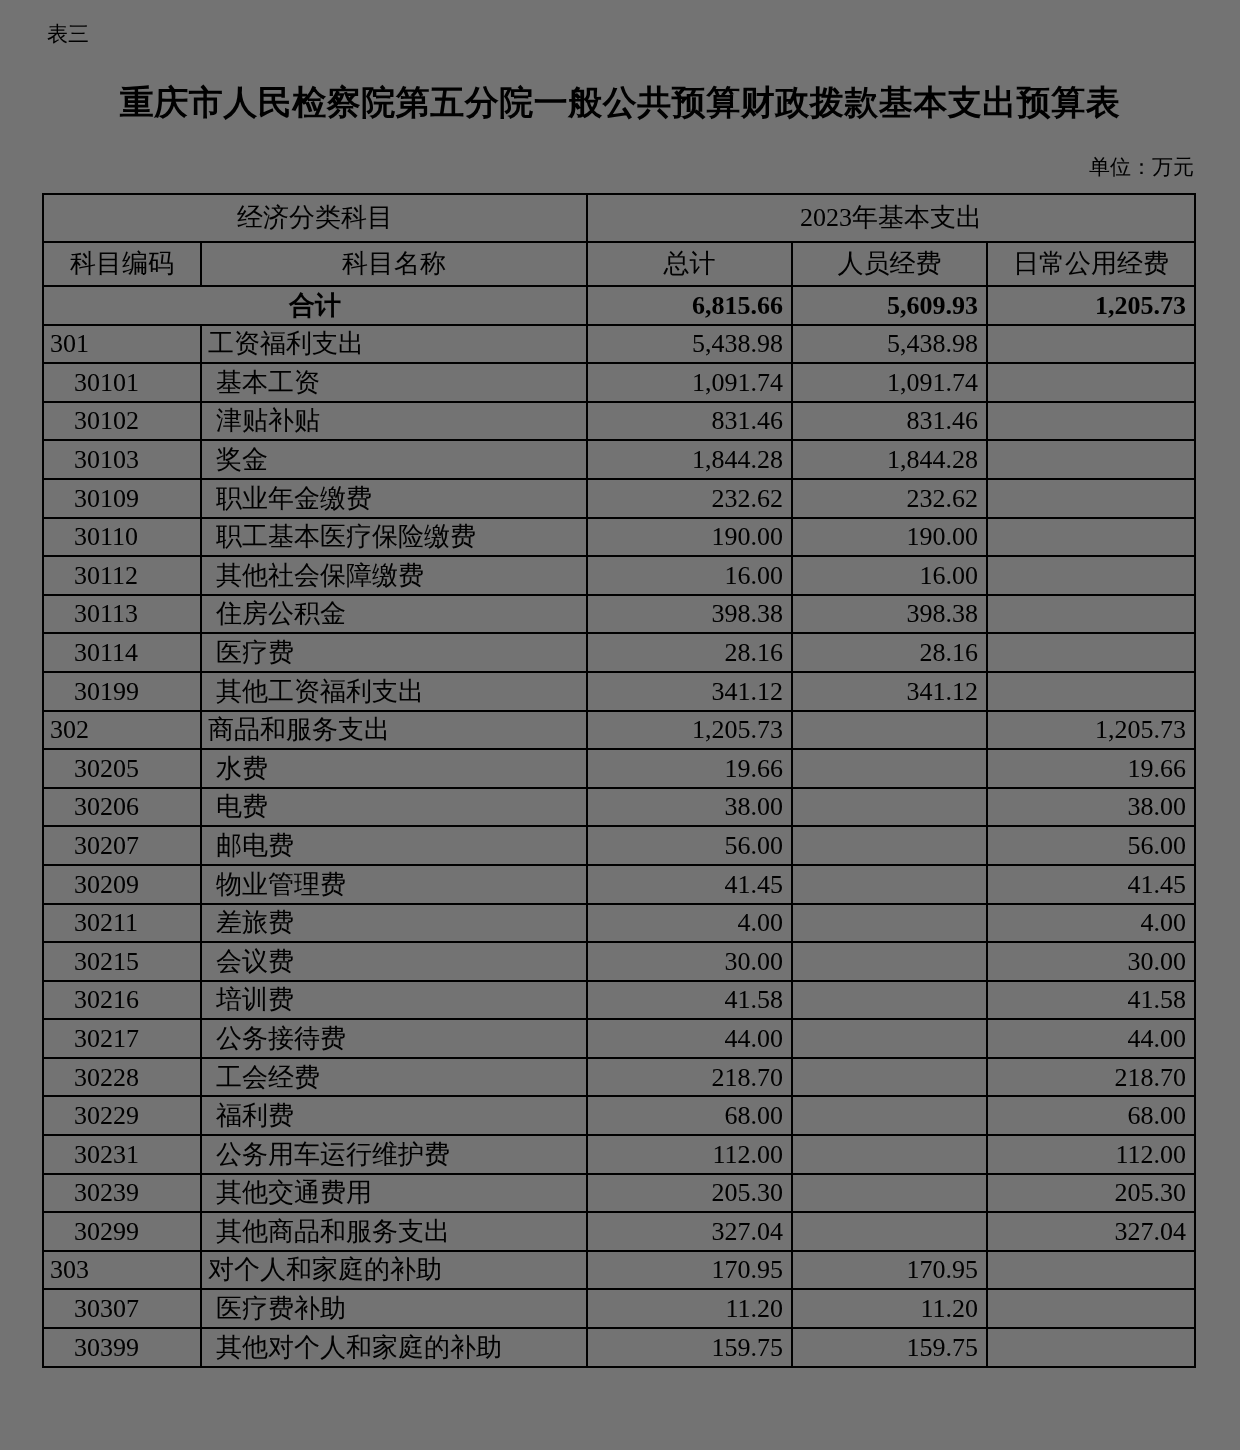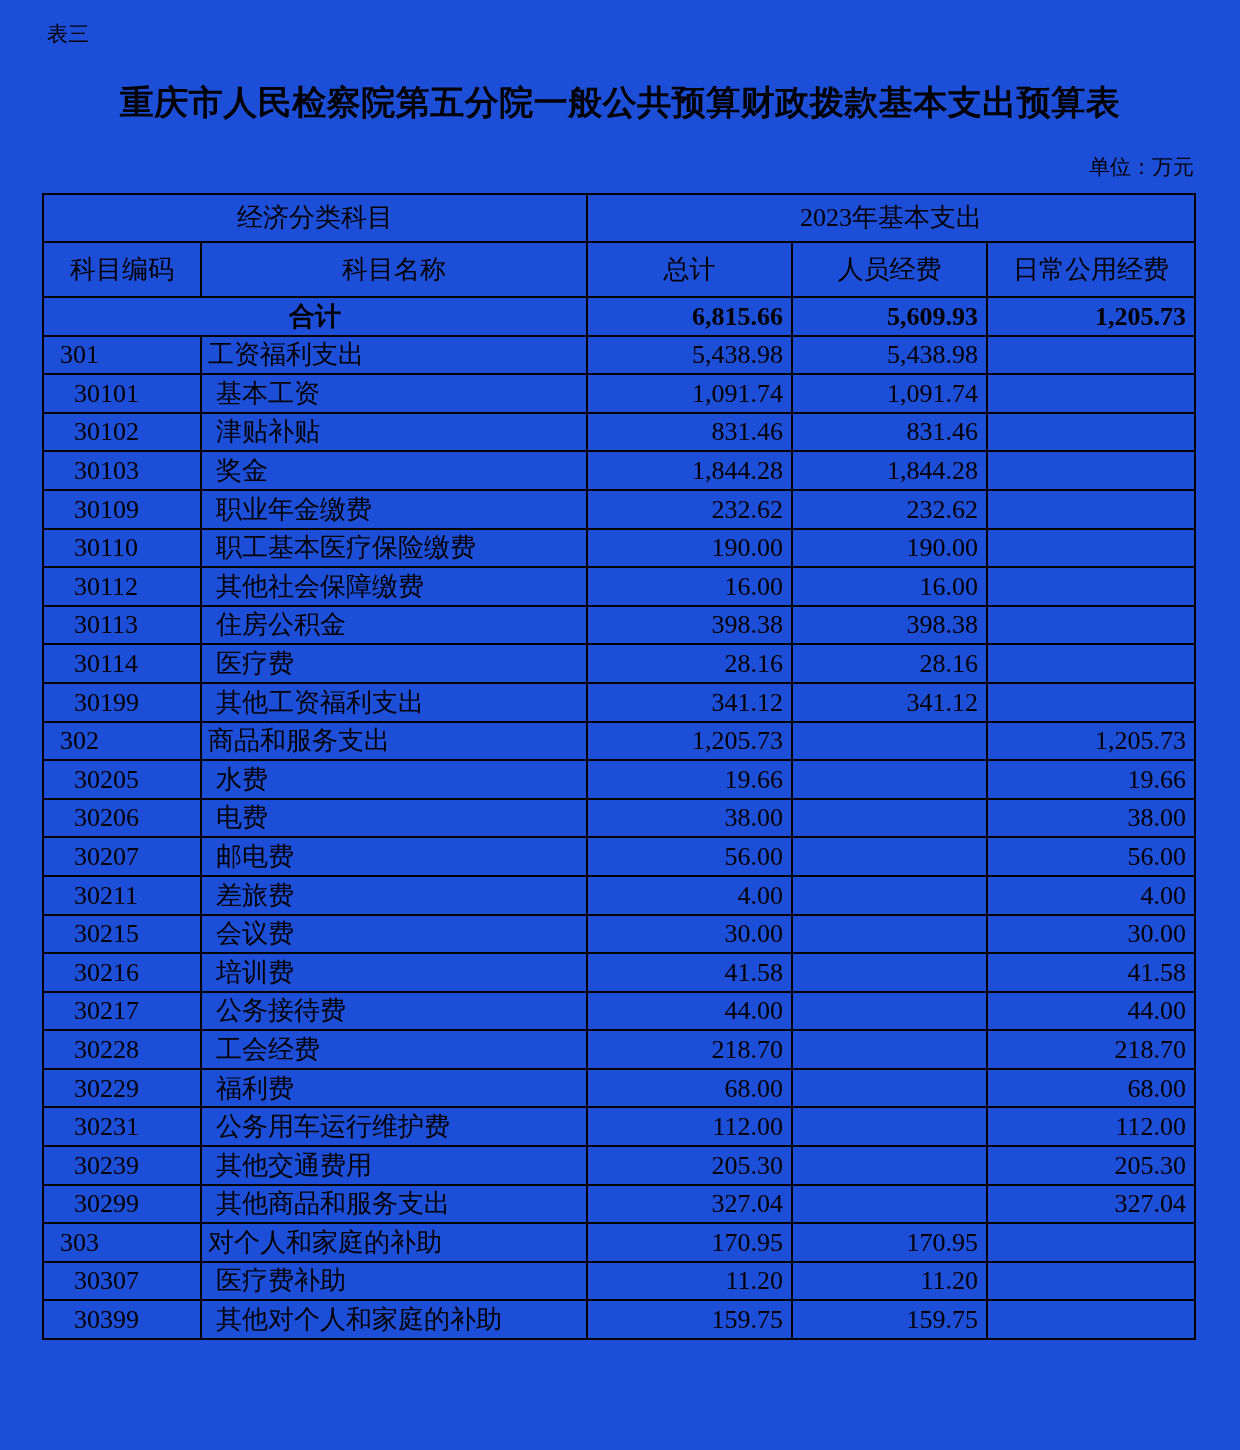--- a/index.html
+++ b/index.html
@@ -12,7 +12,7 @@
     position: relative;
     width: 1240px;
     height: 1450px;
-    background: #1d4ed8;
+    background: #737373;
     overflow: hidden;
   }
   .page-label {

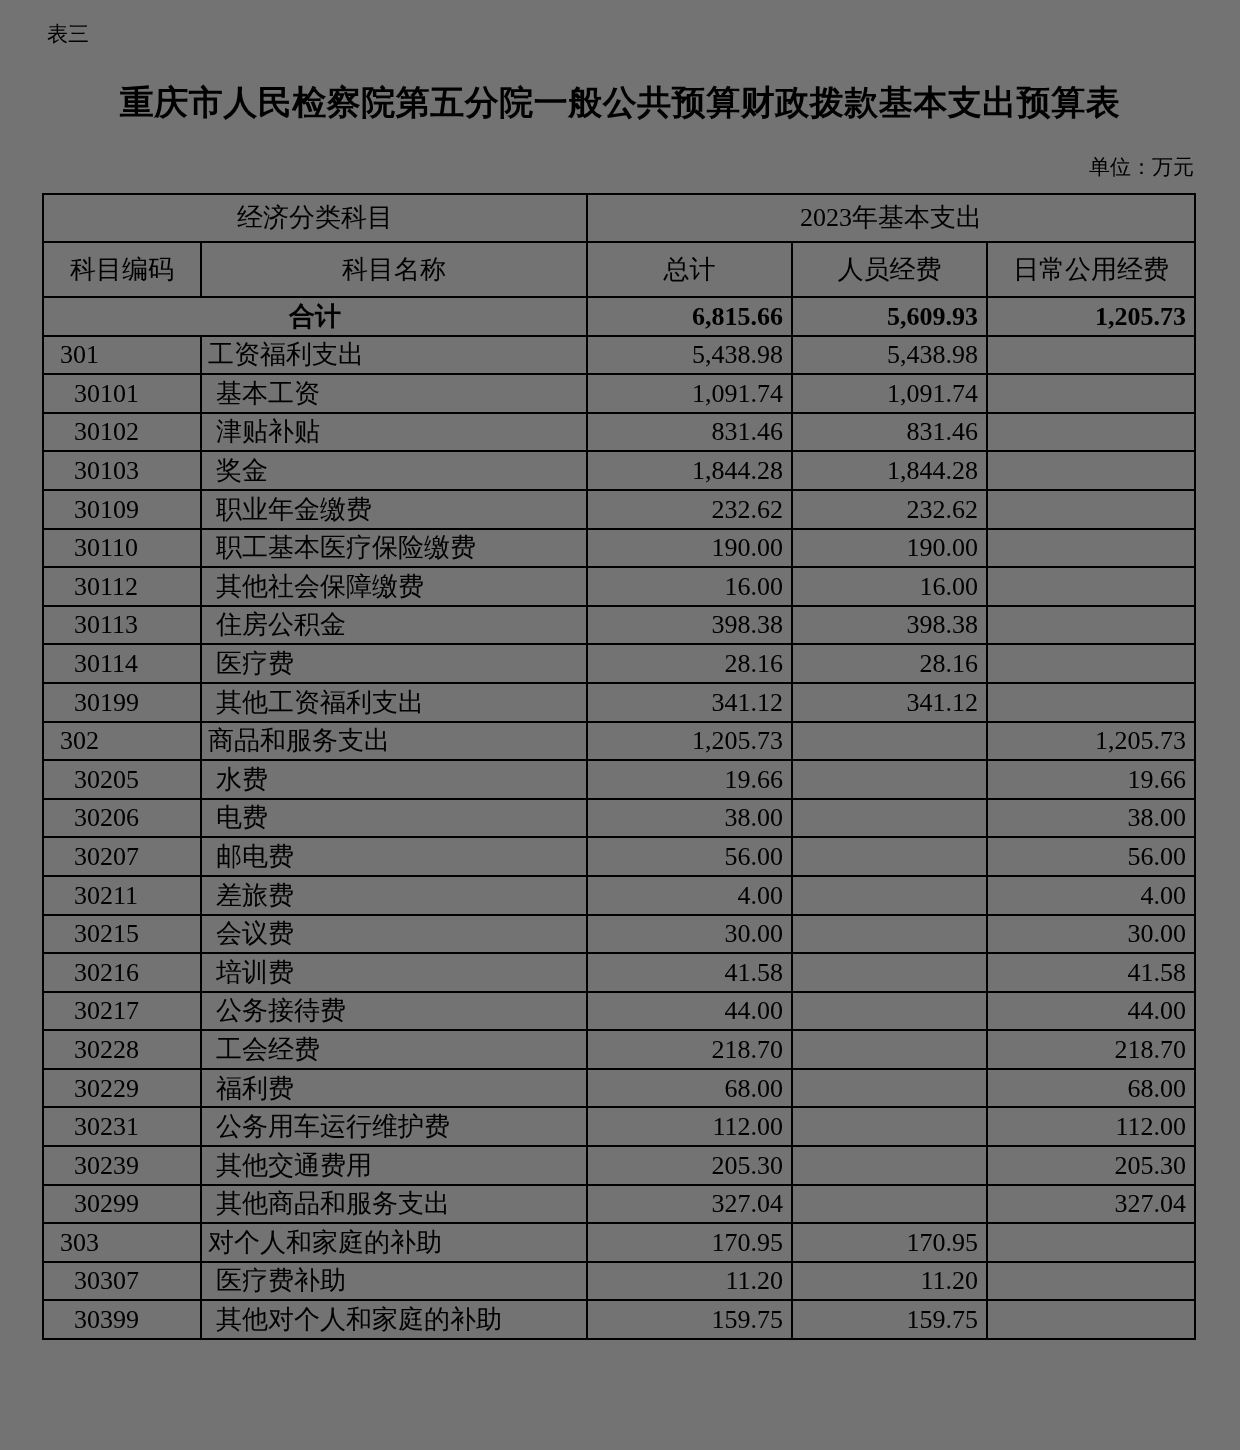--- a/index.html
+++ b/index.html
@@ -60,7 +60,7 @@
     padding: 0;
   }
   .budget-table thead tr.group-header-row th { height: 48px; text-align: center; }
-  .budget-table thead tr.column-header-row th { height: 55px; text-align: center; margin-top: 12px; }
+  .budget-table thead tr.column-header-row th { height: 44px; text-align: center; margin-top: 12px; }
   .budget-table tbody tr { height: 38.6px; }
   .budget-table td.code-cell  { text-align: left; padding-left: 16px; }
   .budget-table td.name-cell  { text-align: left; padding-left: 6px; }

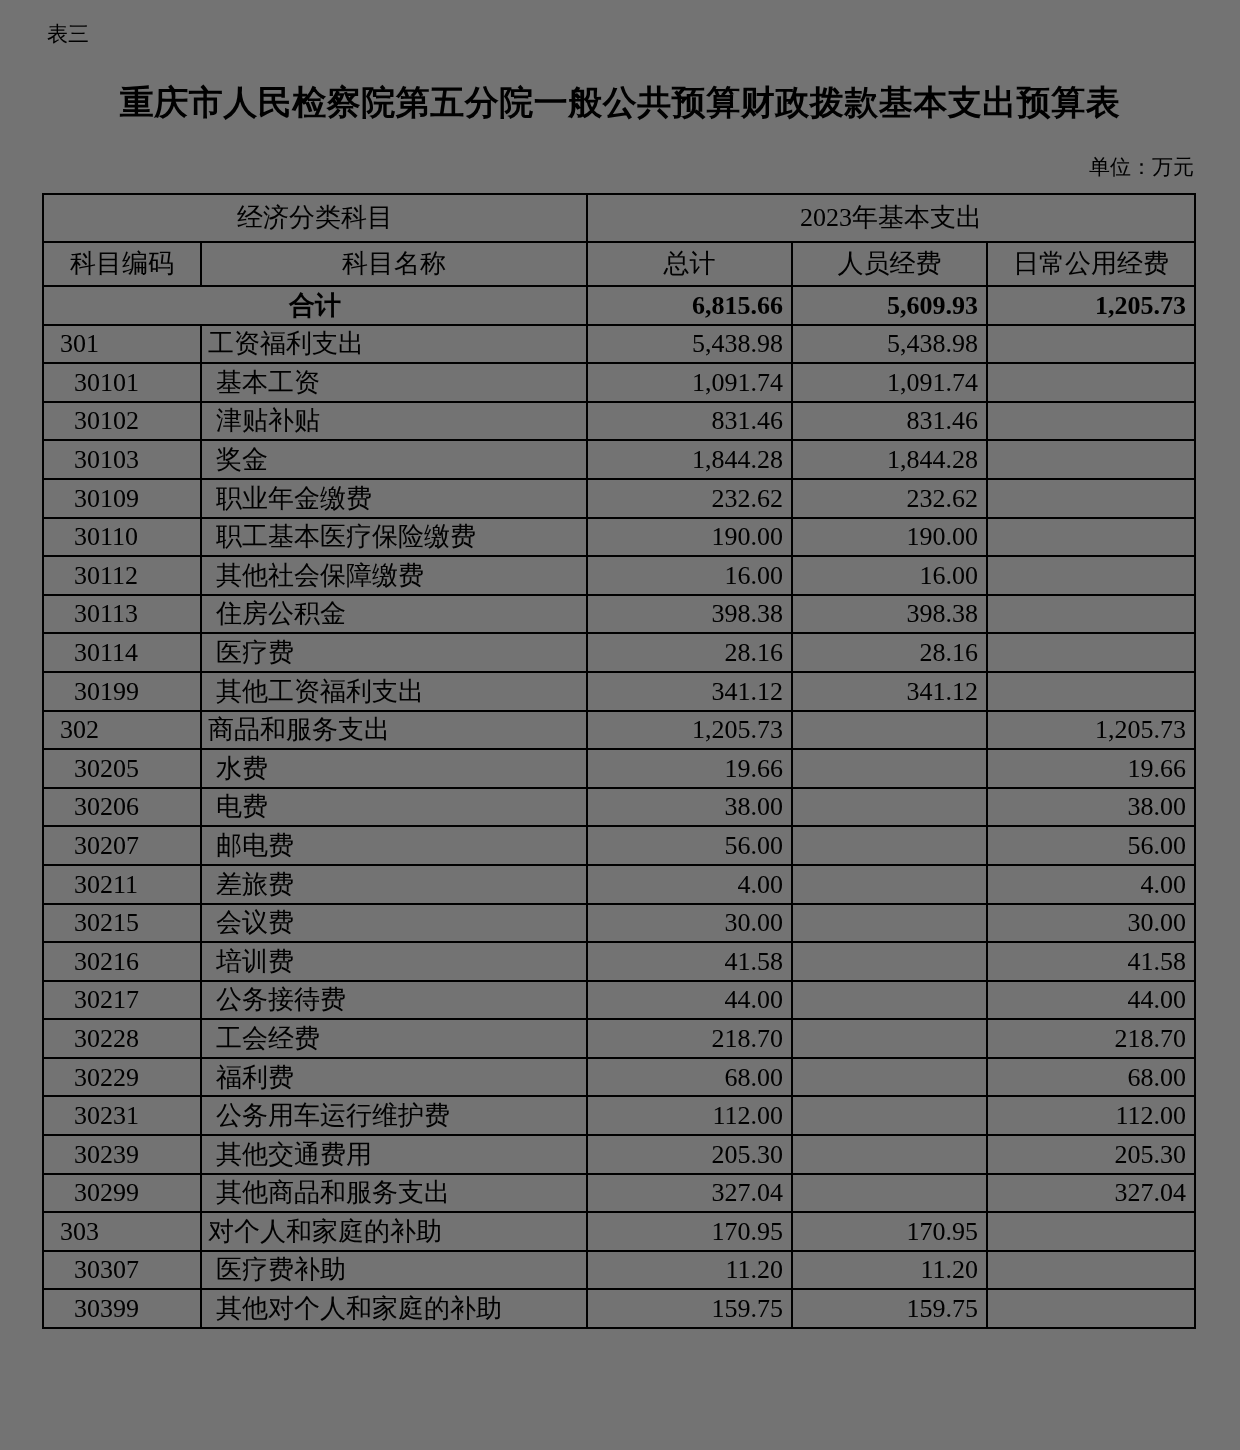--- a/index.html
+++ b/index.html
@@ -62,7 +62,7 @@
   .budget-table thead tr.group-header-row th { height: 48px; text-align: center; }
   .budget-table thead tr.column-header-row th { height: 44px; text-align: center; margin-top: 12px; }
   .budget-table tbody tr { height: 38.6px; }
-  .budget-table td.code-cell  { text-align: left; padding-left: 16px; }
+  .budget-table td.code-cell  { text-align: left; padding-left: 6px; }
   .budget-table td.name-cell  { text-align: left; padding-left: 6px; }
   .budget-table tr.level-2 td.code-cell { padding-left: 30px; }
   .budget-table tr.level-2 td.name-cell { padding-left: 14px; }

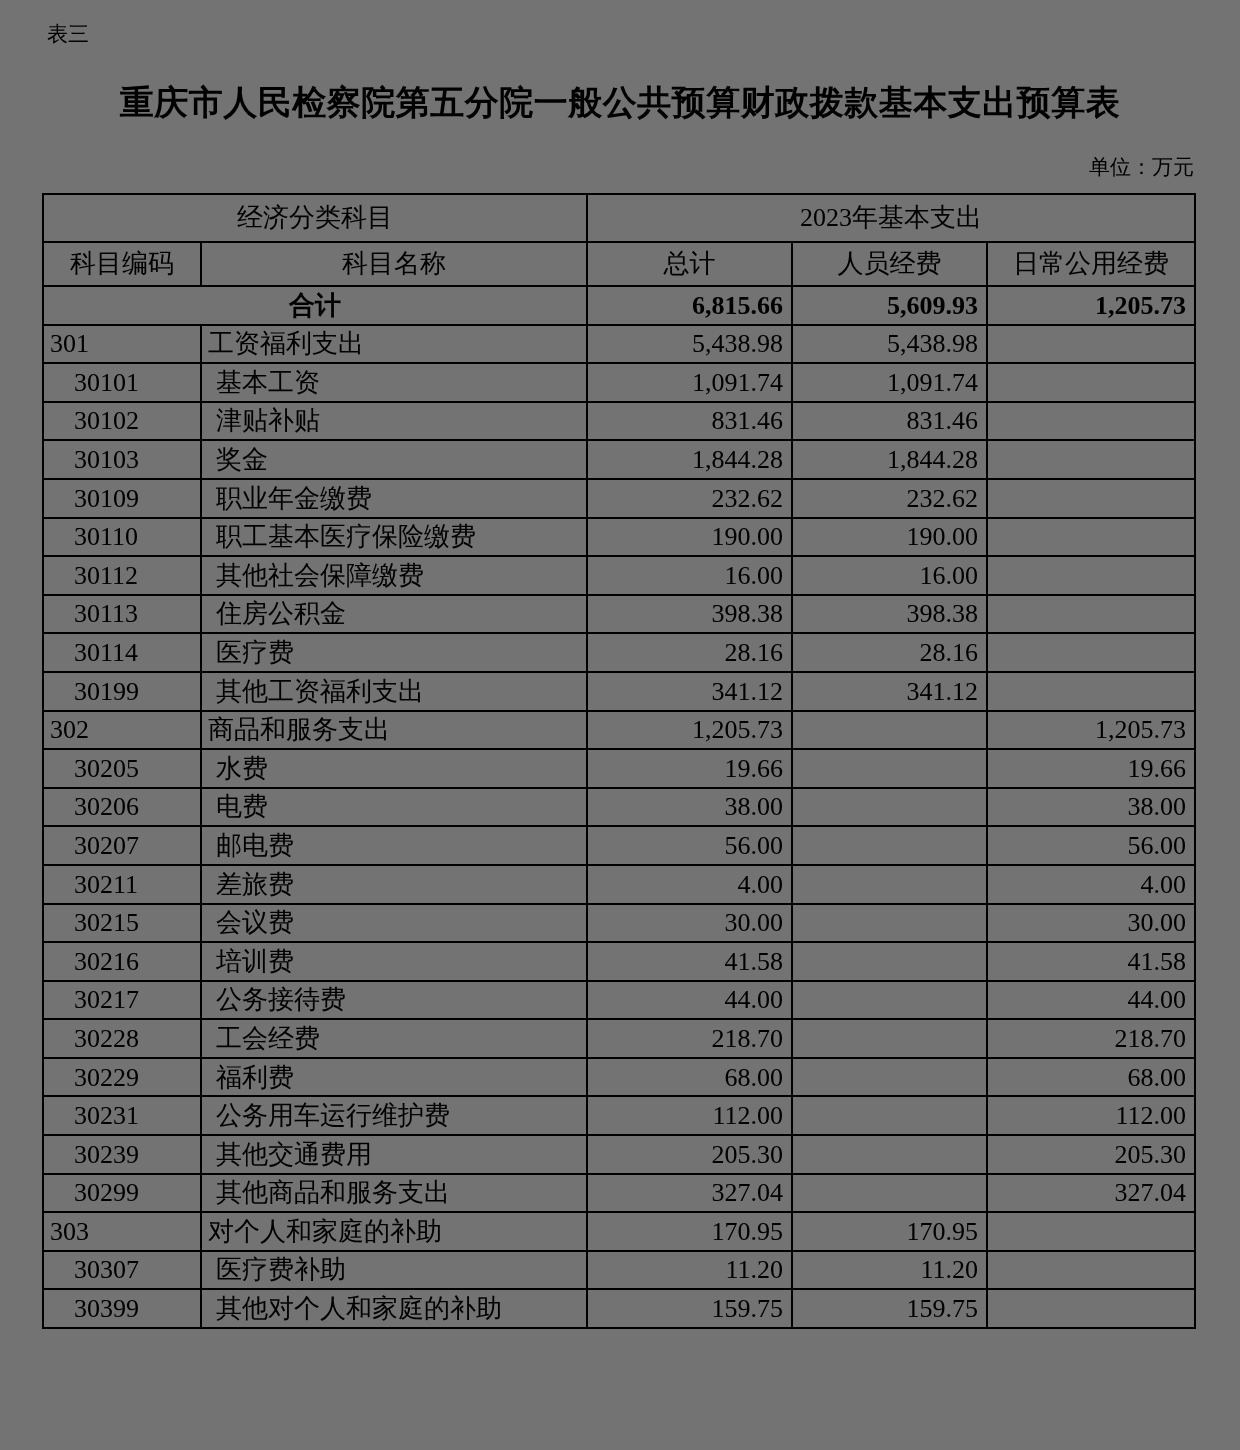--- a/index.html
+++ b/index.html
@@ -208,6 +208,13 @@
           <td class="num-cell">56.00</td>
         </tr>
         <tr class="level-2">
+          <td class="code-cell">30209</td>
+          <td class="name-cell">物业管理费</td>
+          <td class="num-cell">41.45</td>
+          <td class="num-cell"></td>
+          <td class="num-cell">41.45</td>
+        </tr>
+        <tr class="level-2">
           <td class="code-cell">30211</td>
           <td class="name-cell">差旅费</td>
           <td class="num-cell">4.00</td>

